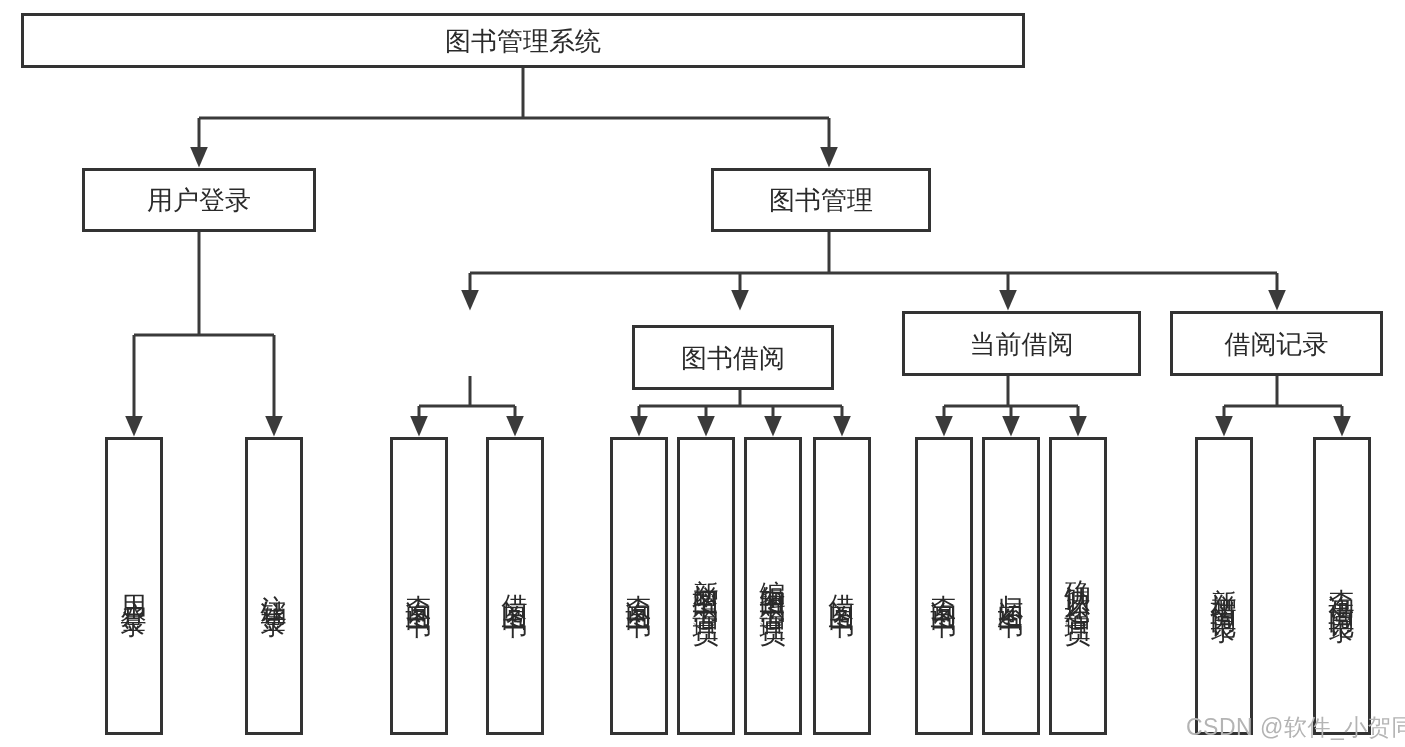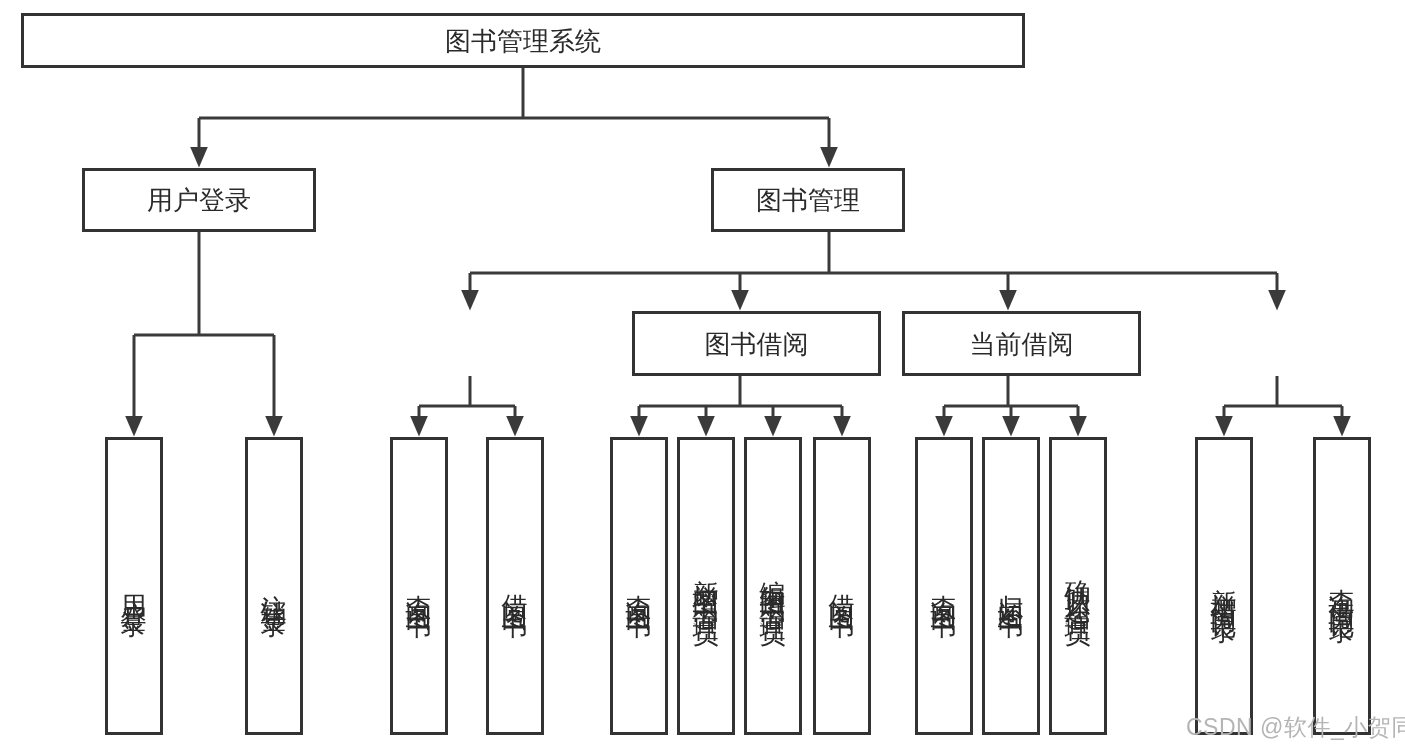--- a/index.html
+++ b/index.html
@@ -106,7 +106,7 @@
   <div class="node hnode" style="left:82px;top:168px;width:234px;height:64px">
     <span class="label">用户登录</span>
   </div>
-  <div class="node hnode" style="left:711px;top:168px;width:194px;height:64px">
+  <div class="node hnode" style="left:711px;top:168px;width:220px;height:64px">
     <span class="label">图书管理</span>
   </div>
 

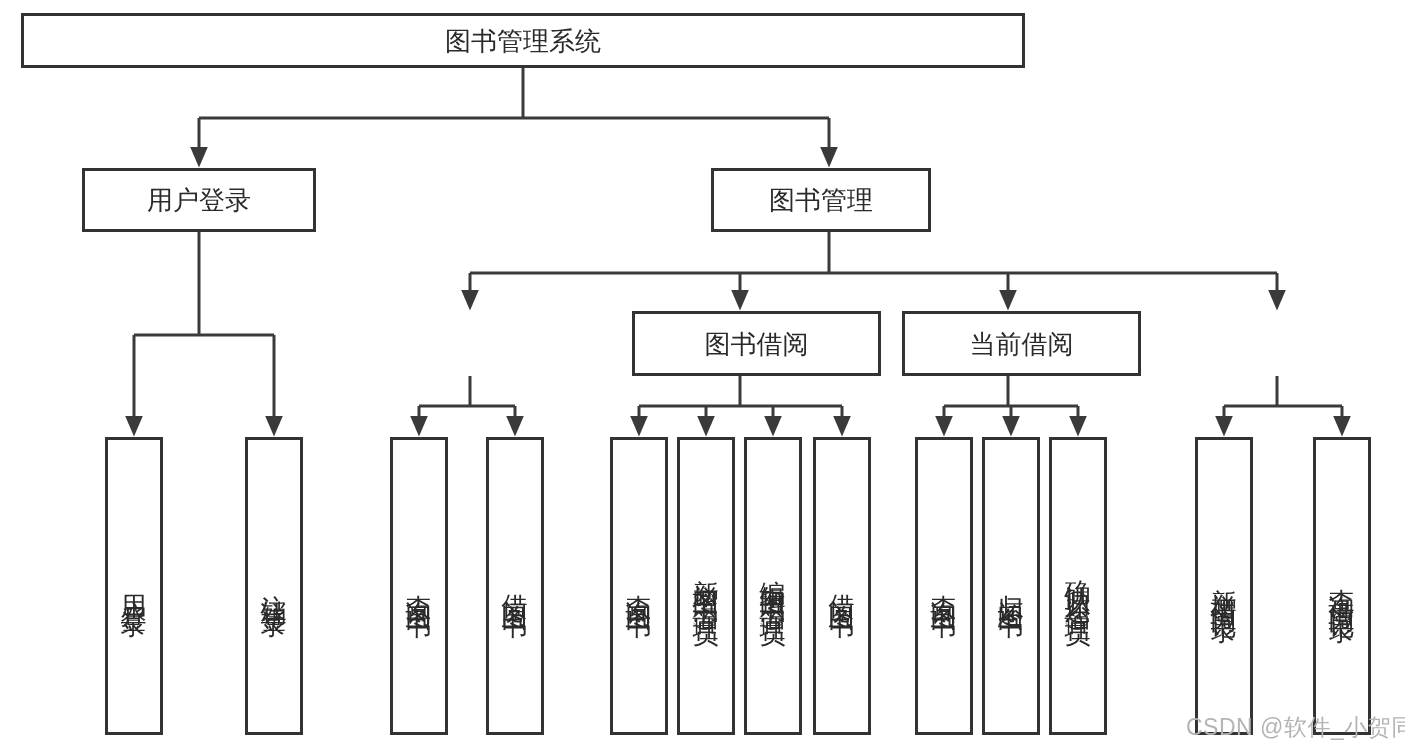--- a/index.html
+++ b/index.html
@@ -110,7 +110,7 @@
     <span class="label">图书管理</span>
   </div>
 
-  <div class="node hnode" style="left:632px;top:311px;width:249px;height:65px">
+  <div class="node hnode" style="left:632px;top:325px;width:202px;height:65px">
     <span class="label">图书借阅</span>
   </div>
   <div class="node hnode" style="left:902px;top:311px;width:239px;height:65px">

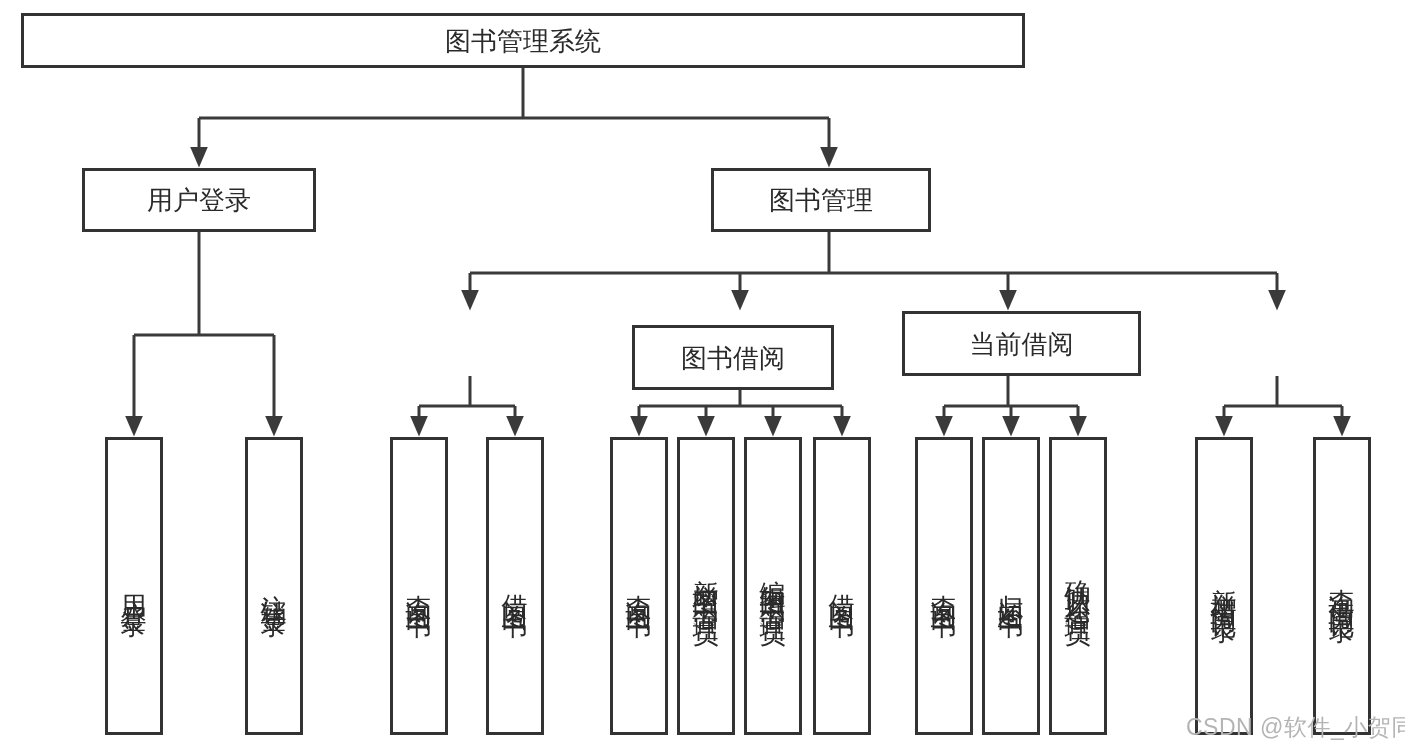--- a/index.html
+++ b/index.html
@@ -116,6 +116,9 @@
   <div class="node hnode" style="left:902px;top:311px;width:239px;height:65px">
     <span class="label">当前借阅</span>
   </div>
+  <div class="node hnode" style="left:1170px;top:311px;width:213px;height:65px">
+    <span class="label">借阅记录</span>
+  </div>
 
   <div class="node vnode" style="left:105px;top:437px;width:58px;height:298px">
     <span class="label">用户登录</span>

